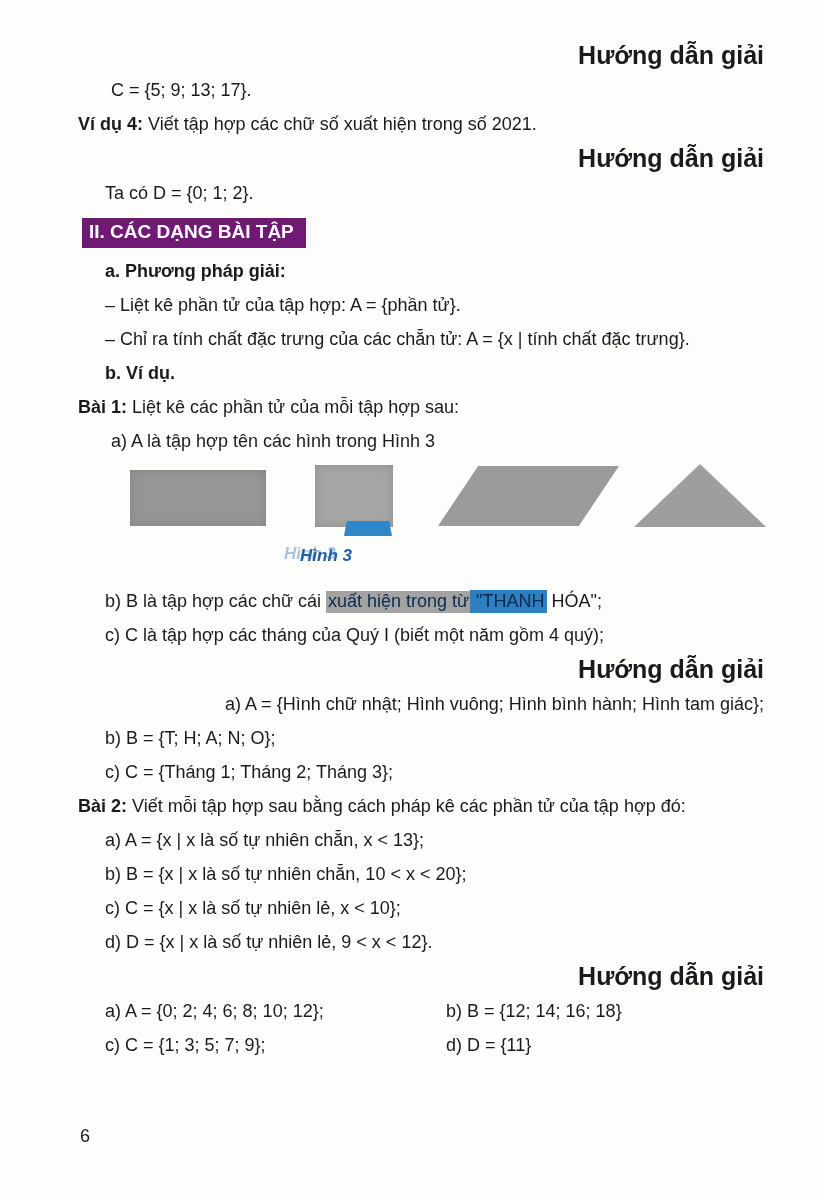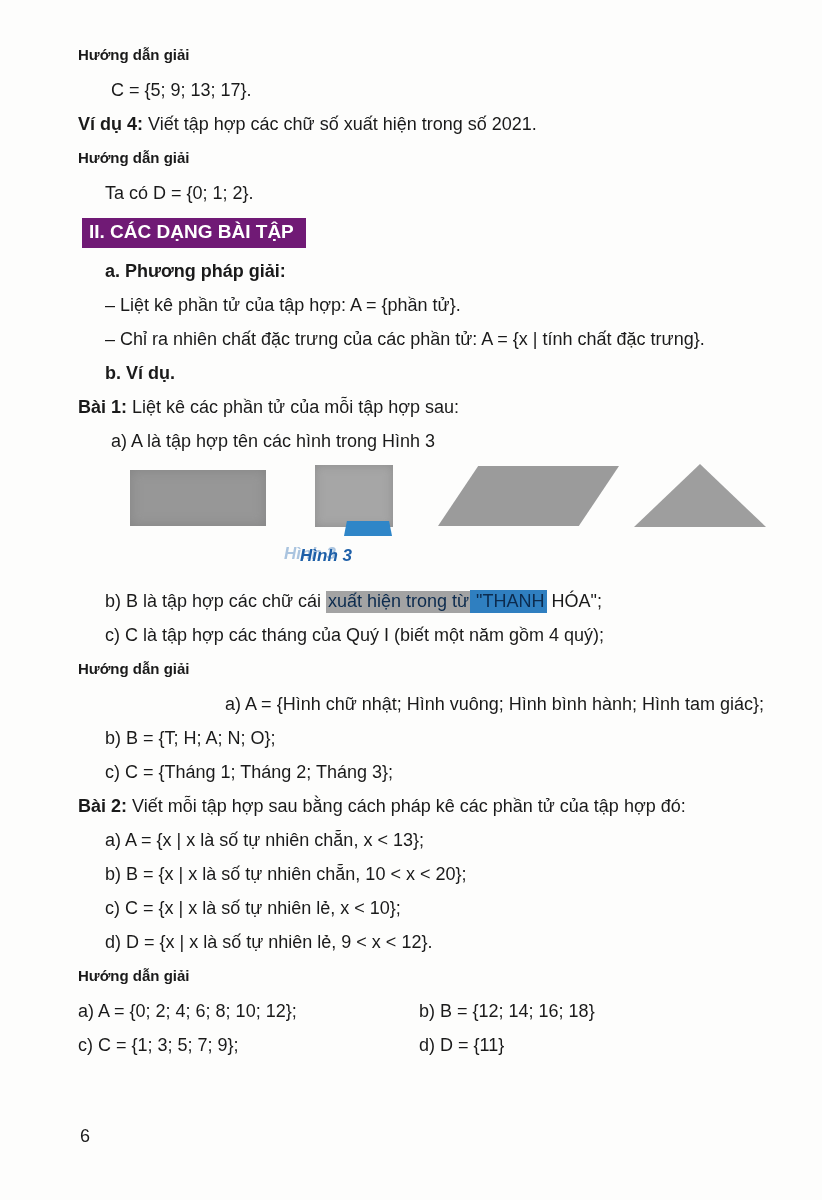--- a/index.html
+++ b/index.html
@@ -16,9 +16,9 @@
   }
   p, h3 { margin: 0 0 12px 0; font-size: 18px; line-height: 22px; }
   .center-head {
-    text-align: left;
+    text-align: right;
     font-weight: bold;
-    font-size: 15px;
+    font-size: 25px;
     margin-bottom: 13px;
   }
   .ind1 { margin-left: 27px; }

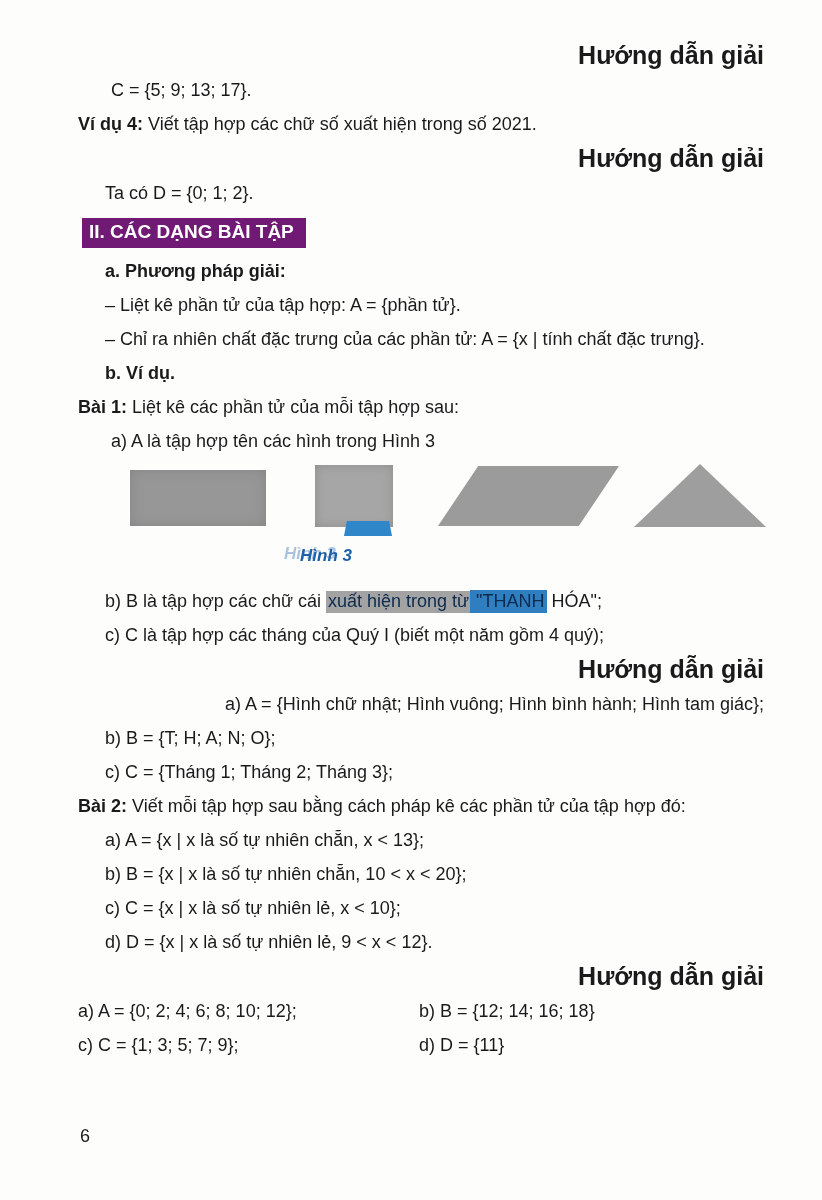--- a/index.html
+++ b/index.html
@@ -120,7 +120,7 @@
   <p class="ind1 boldline">a. Phương pháp giải:</p>
 
   <p class="ind1">– Liệt kê phần tử của tập hợp: A = {phần tử}.</p>
-  <p class="ind1">– Chỉ ra nhiên chất đặc trưng của các phần tử: A = {x | tính chất đặc trưng}.</p>
+  <p class="ind1">– Chỉ ra tính chất đặc trưng của các chẵn tử: A = {x | tính chất đặc trưng}.</p>
 
   <p class="ind1 boldline">b. Ví dụ.</p>
 

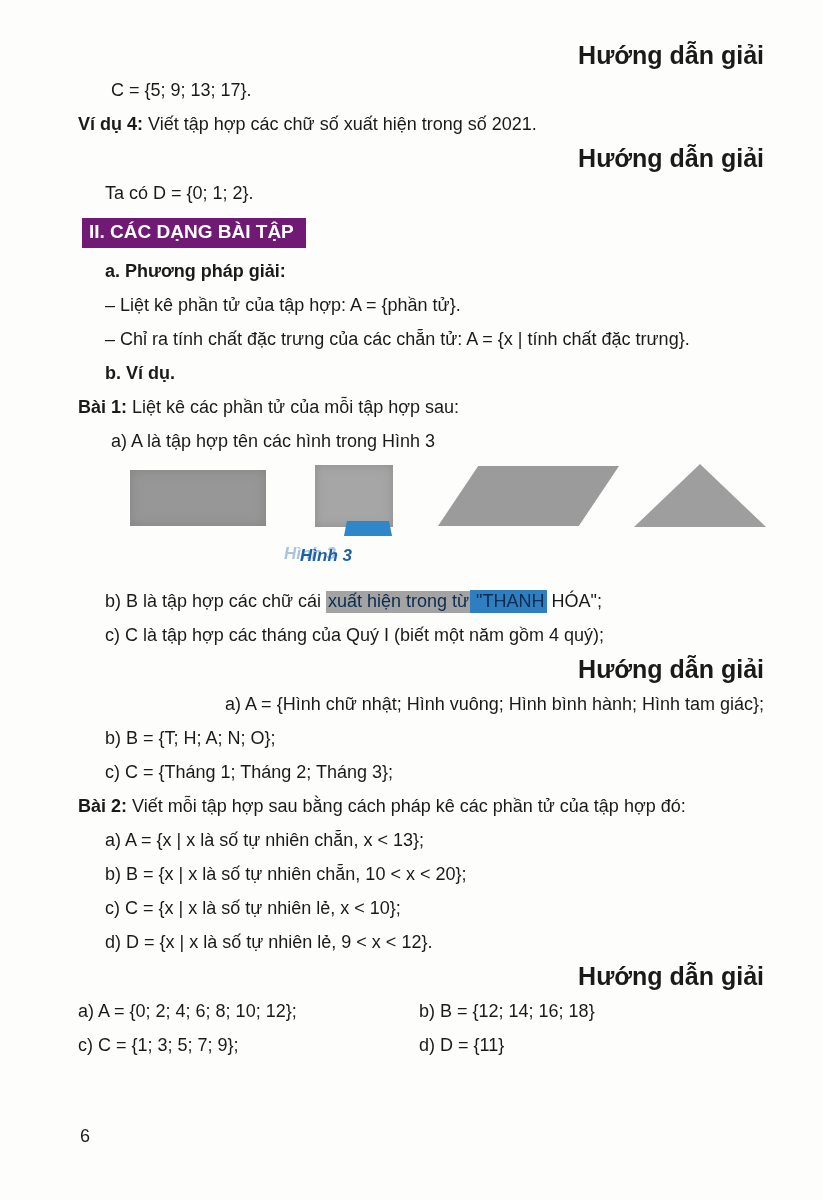--- a/index.html
+++ b/index.html
@@ -87,7 +87,7 @@
   .hl2 { background: #2f7fc0; color: #0c2b4e; padding: 1px 2px 2px 1px; }
 
   .two-col { display: flex; margin-bottom: 12px; }
-  .two-col .col-left { width: 341px; font-size: 18px; line-height: 22px; }
+  .two-col .col-left { margin-left: 27px; width: 341px; font-size: 18px; line-height: 22px; }
   .two-col .col-right { font-size: 18px; line-height: 22px; }
 
   .page-number {

